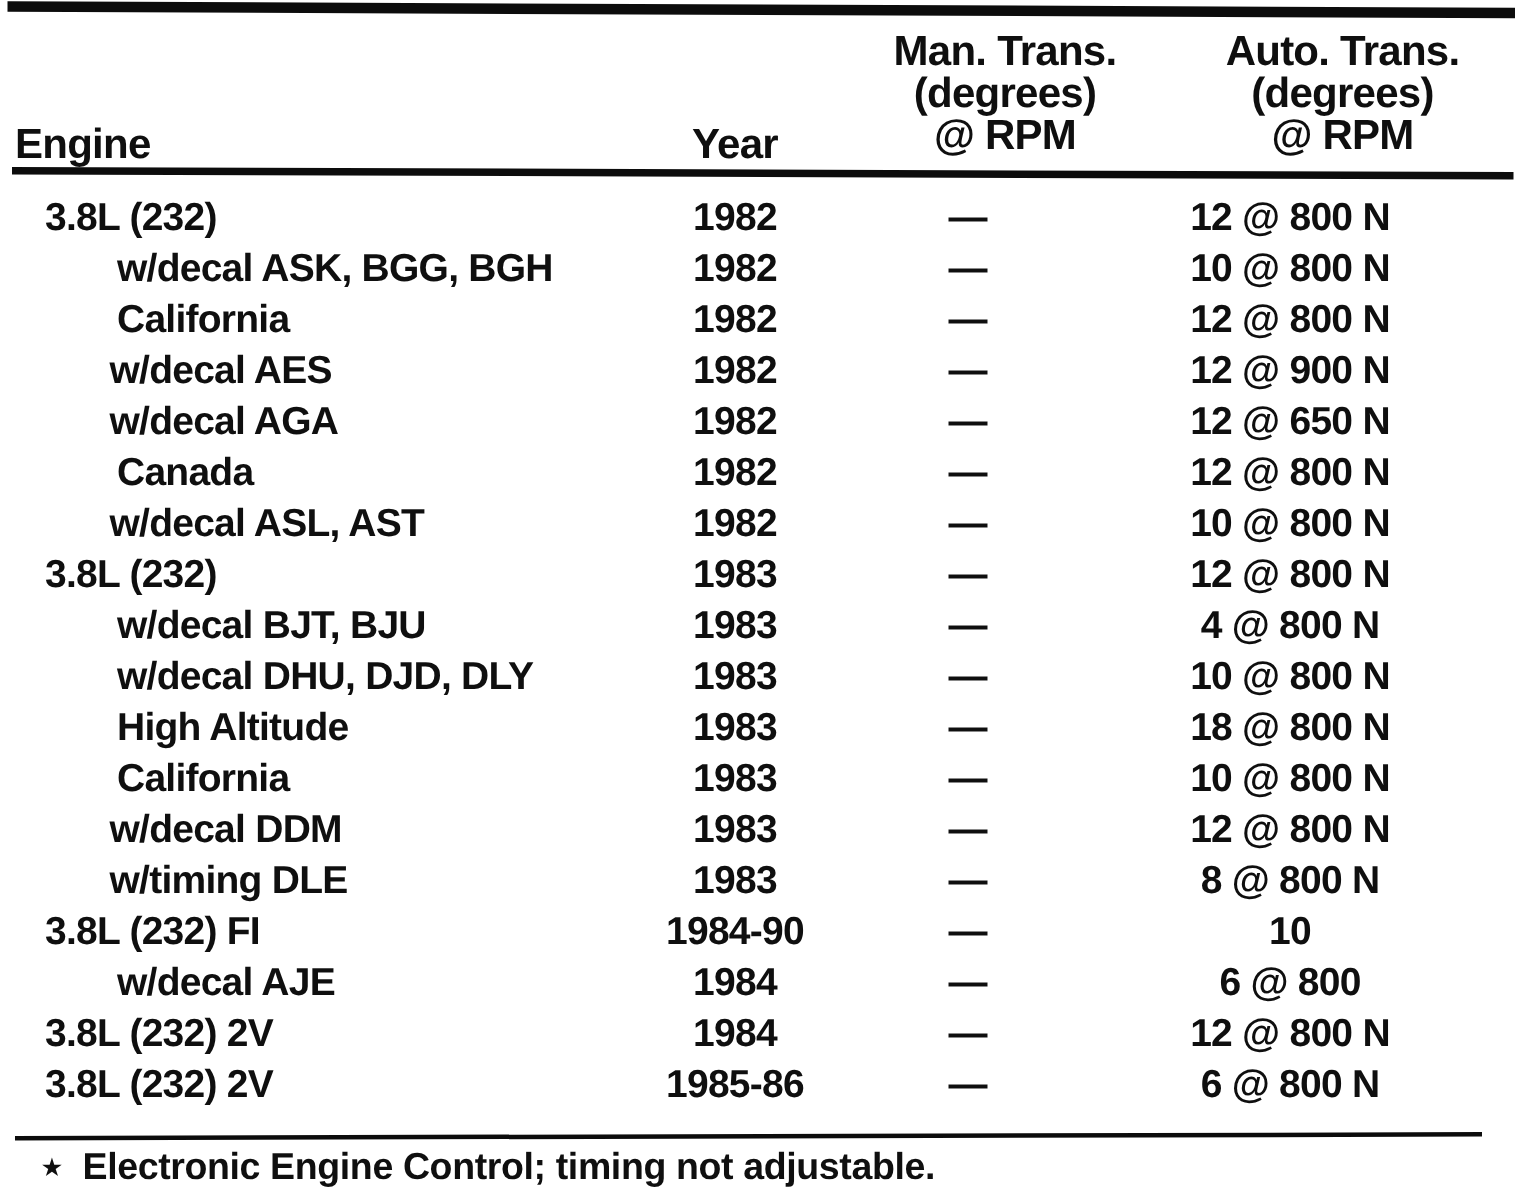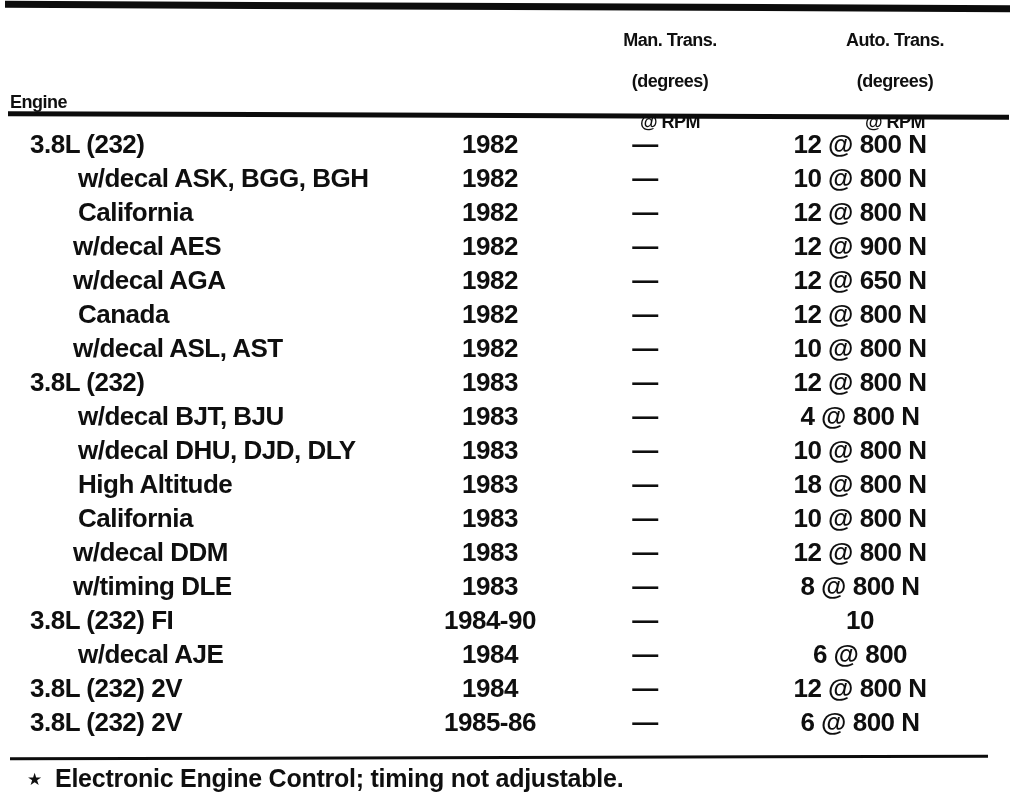--- a/index.html
+++ b/index.html
@@ -20,7 +20,7 @@
   .rule-header { left: 8px;  width: 1001px; top: 113px; height: 5px; transform: rotate(0.2deg); }
   .rule-foot   { left: 10px; width: 978px;  top: 756px; height: 3px; transform: rotate(-0.15deg); }
 
-  .hdr { position: absolute; font-size: 18px; line-height: 41px; }
+  .hdr { position: absolute; font-size: 28px; line-height: 28px; }
   .hdr-engine { left: 10px;  top: 82px; }
   .hdr-year   { left: 430px; top: 82px; width: 120px; text-align: center; }
   .hdr-man    { left: 570px; top: 20px; width: 200px; text-align: center; white-space: pre-line; }

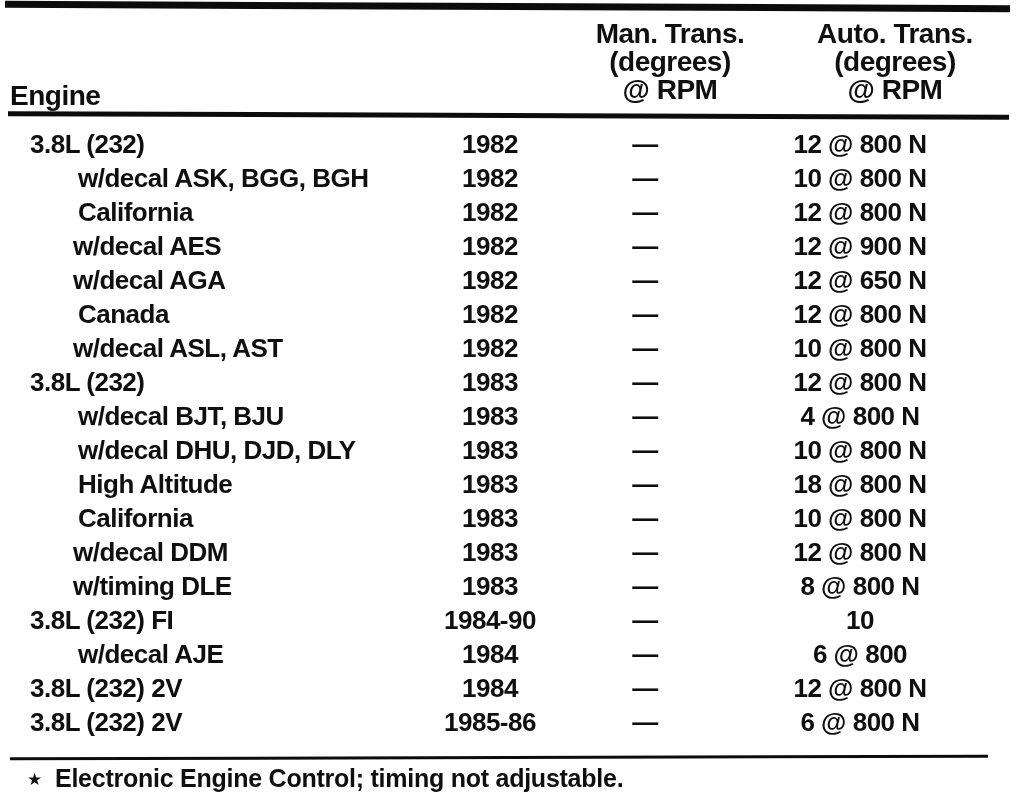--- a/index.html
+++ b/index.html
@@ -50,6 +50,7 @@
   <div class="rule rule-top"></div>
 
   <div class="hdr hdr-engine">Engine</div>
+  <div class="hdr hdr-year">Year</div>
   <div class="hdr hdr-man">Man. Trans.
 (degrees)
 @ RPM</div>

